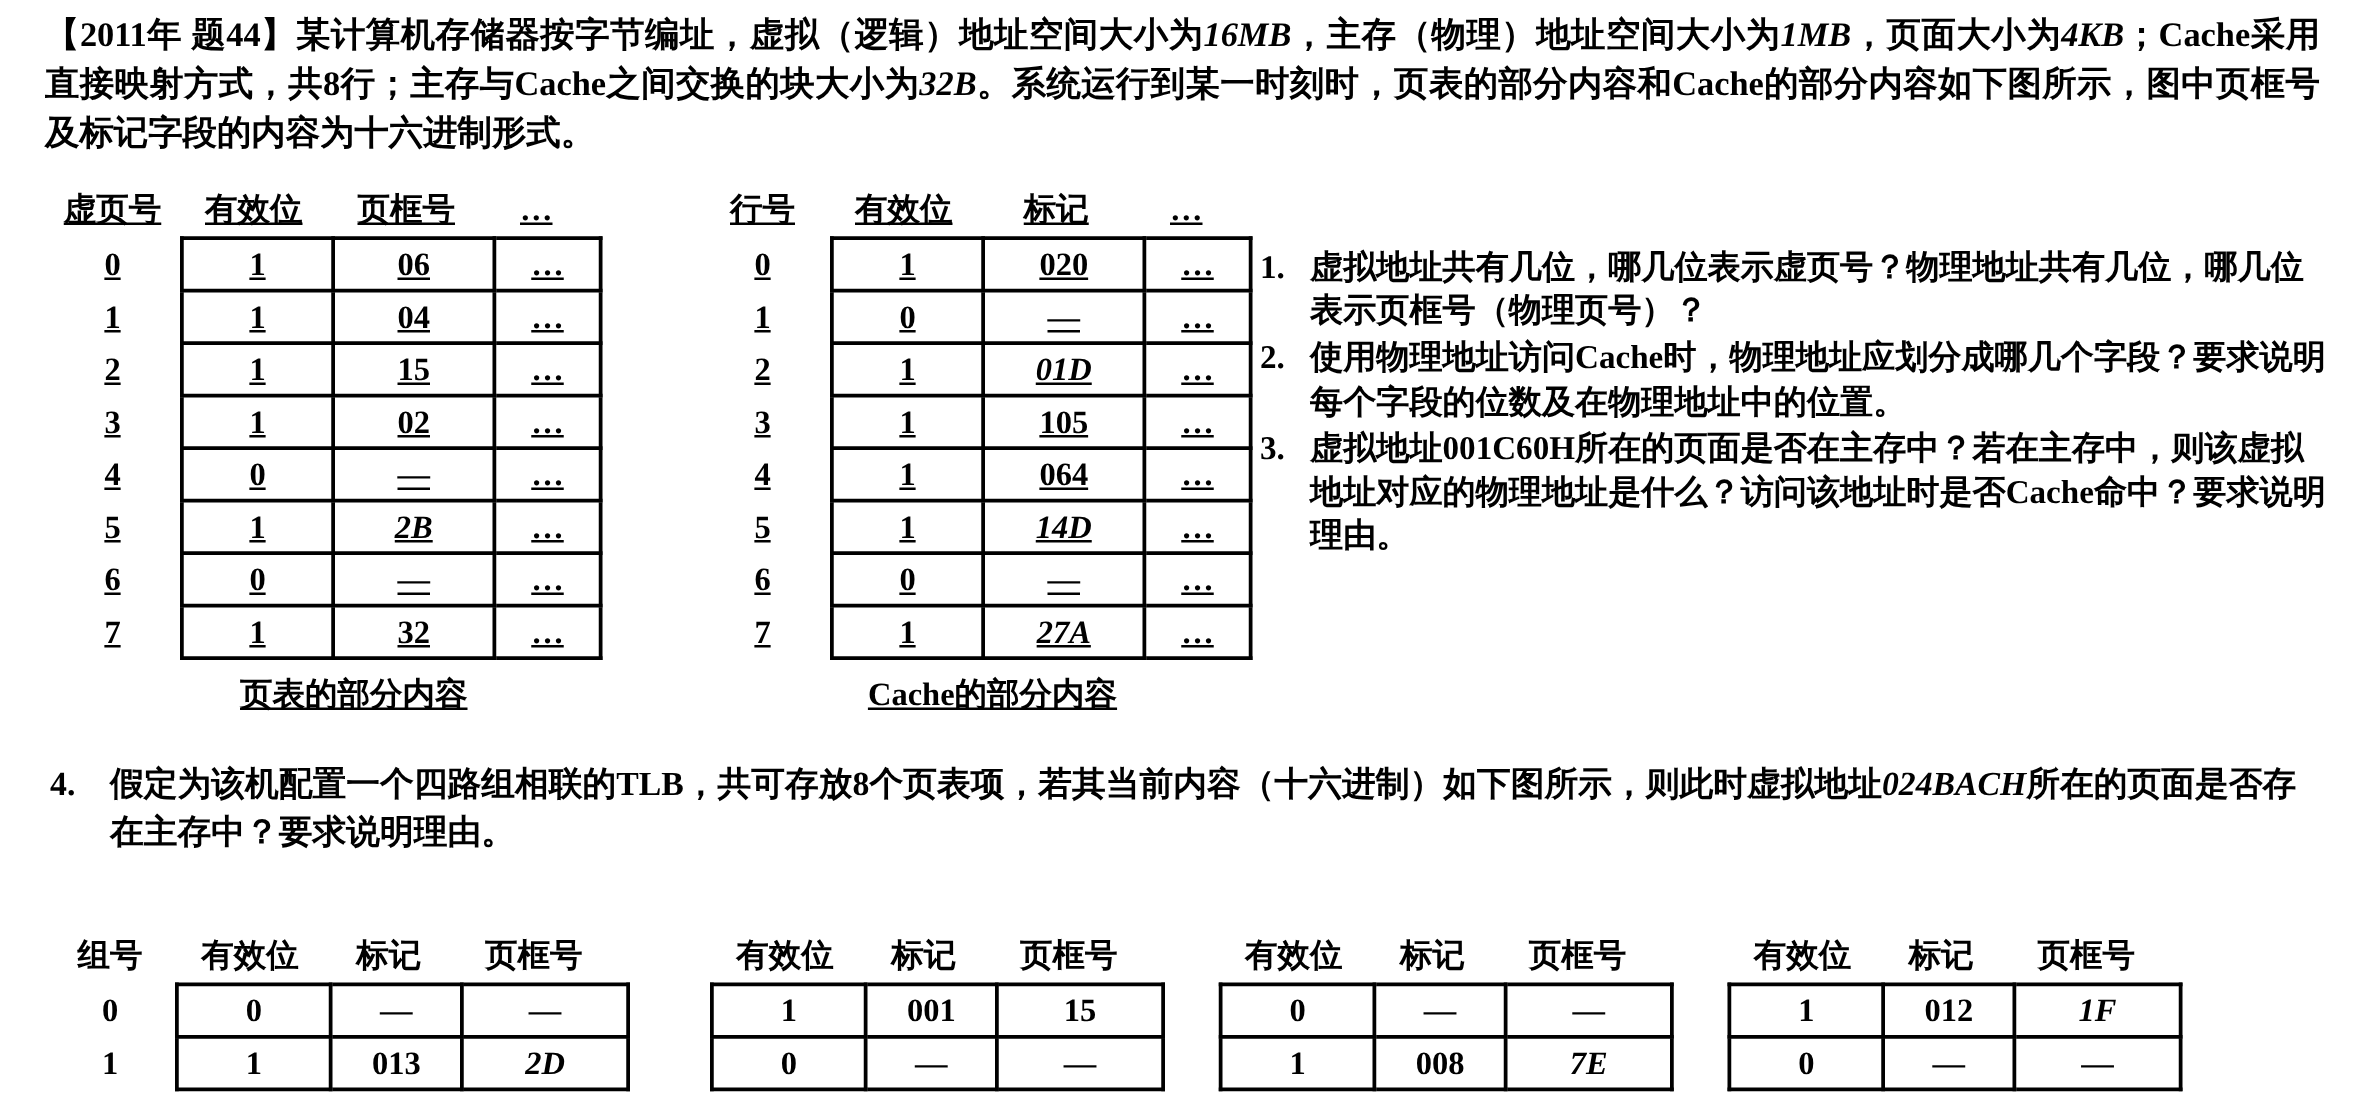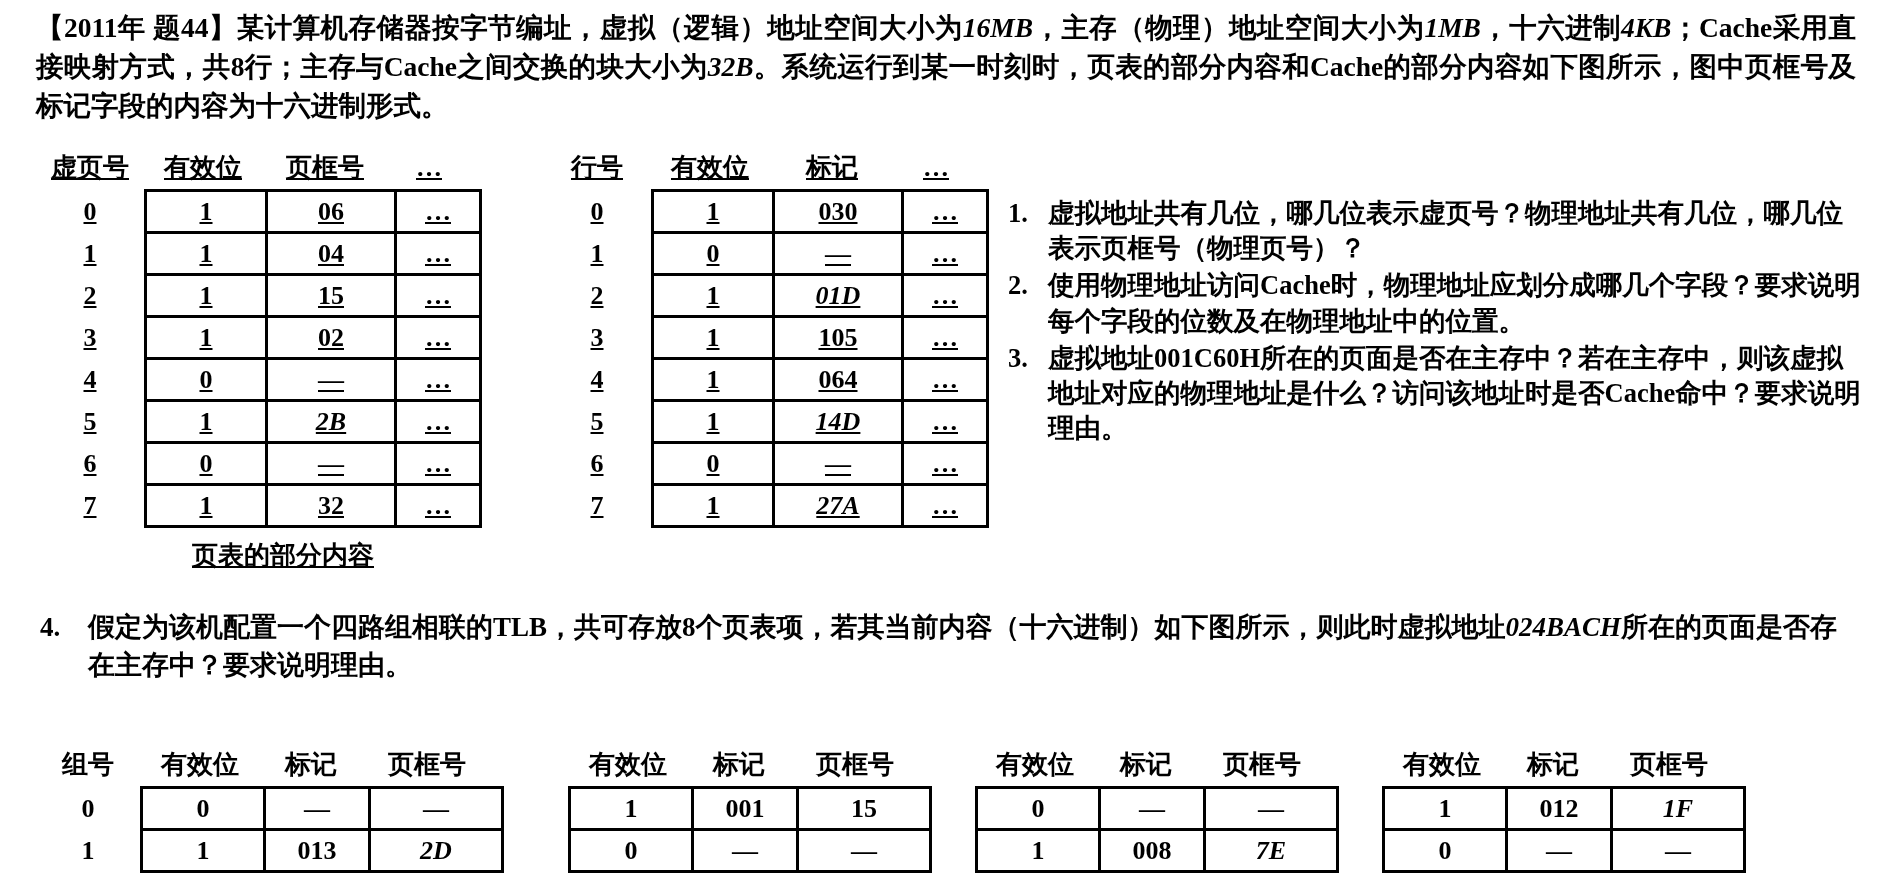--- a/index.html
+++ b/index.html
@@ -109,7 +109,7 @@
 <div class="page">
 
   <div class="intro">
-    <span>【2011年 题44】某计算机存储器按字节编址，虚拟（逻辑）地址空间大小为</span><span class="it">16MB</span><span>，主存（物理）地址空间大小为</span><span class="it">1MB</span><span>，十六进制</span><span class="it">4KB</span><span>；Cache采用直接映射方式，共8行；主存与Cache之间交换的块大小为</span><span class="it">32B</span><span>。系统运行到某一时刻时，页表的部分内容和Cache的部分内容如下图所示，图中页框号及标记字段的内容为十六进制形式。</span>
+    <span>【2011年 题44】某计算机存储器按字节编址，虚拟（逻辑）地址空间大小为</span><span class="it">16MB</span><span>，主存（物理）地址空间大小为</span><span class="it">1MB</span><span>，页面大小为</span><span class="it">4KB</span><span>；Cache采用直接映射方式，共8行；主存与Cache之间交换的块大小为</span><span class="it">32B</span><span>。系统运行到某一时刻时，页表的部分内容和Cache的部分内容如下图所示，图中页框号及标记字段的内容为十六进制形式。</span>
   </div>
 
   <div class="tbl-block" style="left:36px; top:155px;">

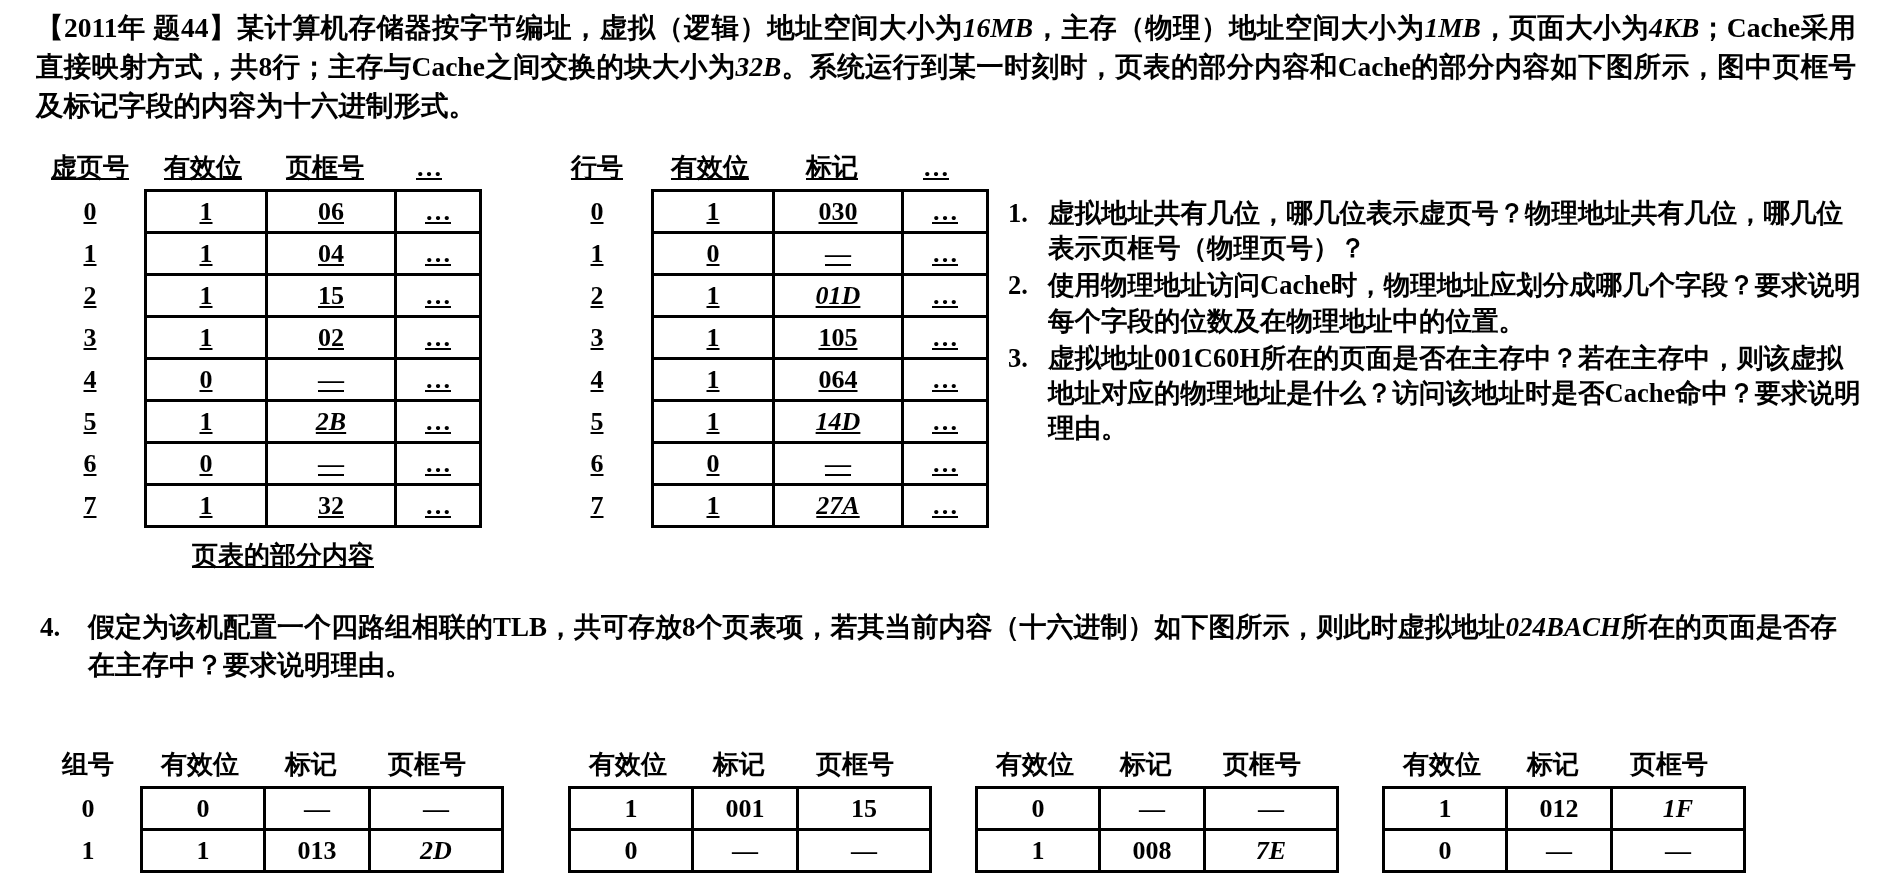--- a/index.html
+++ b/index.html
@@ -174,7 +174,7 @@
     <div class="cap" style="width:434px; padding-left:60px; box-sizing:border-box;">页表的部分内容</div>
   </div>
 
-  <div class="tbl-block" style="left:543px; top:155px;">
+  <div class="tbl-block" style="left:556px; top:155px;">
     <div class="hdr-row">
       <div class="hdr-cell" style="width:108px;">行号</div>
       <div class="hdr-cell" style="width:118px;">有效位</div>

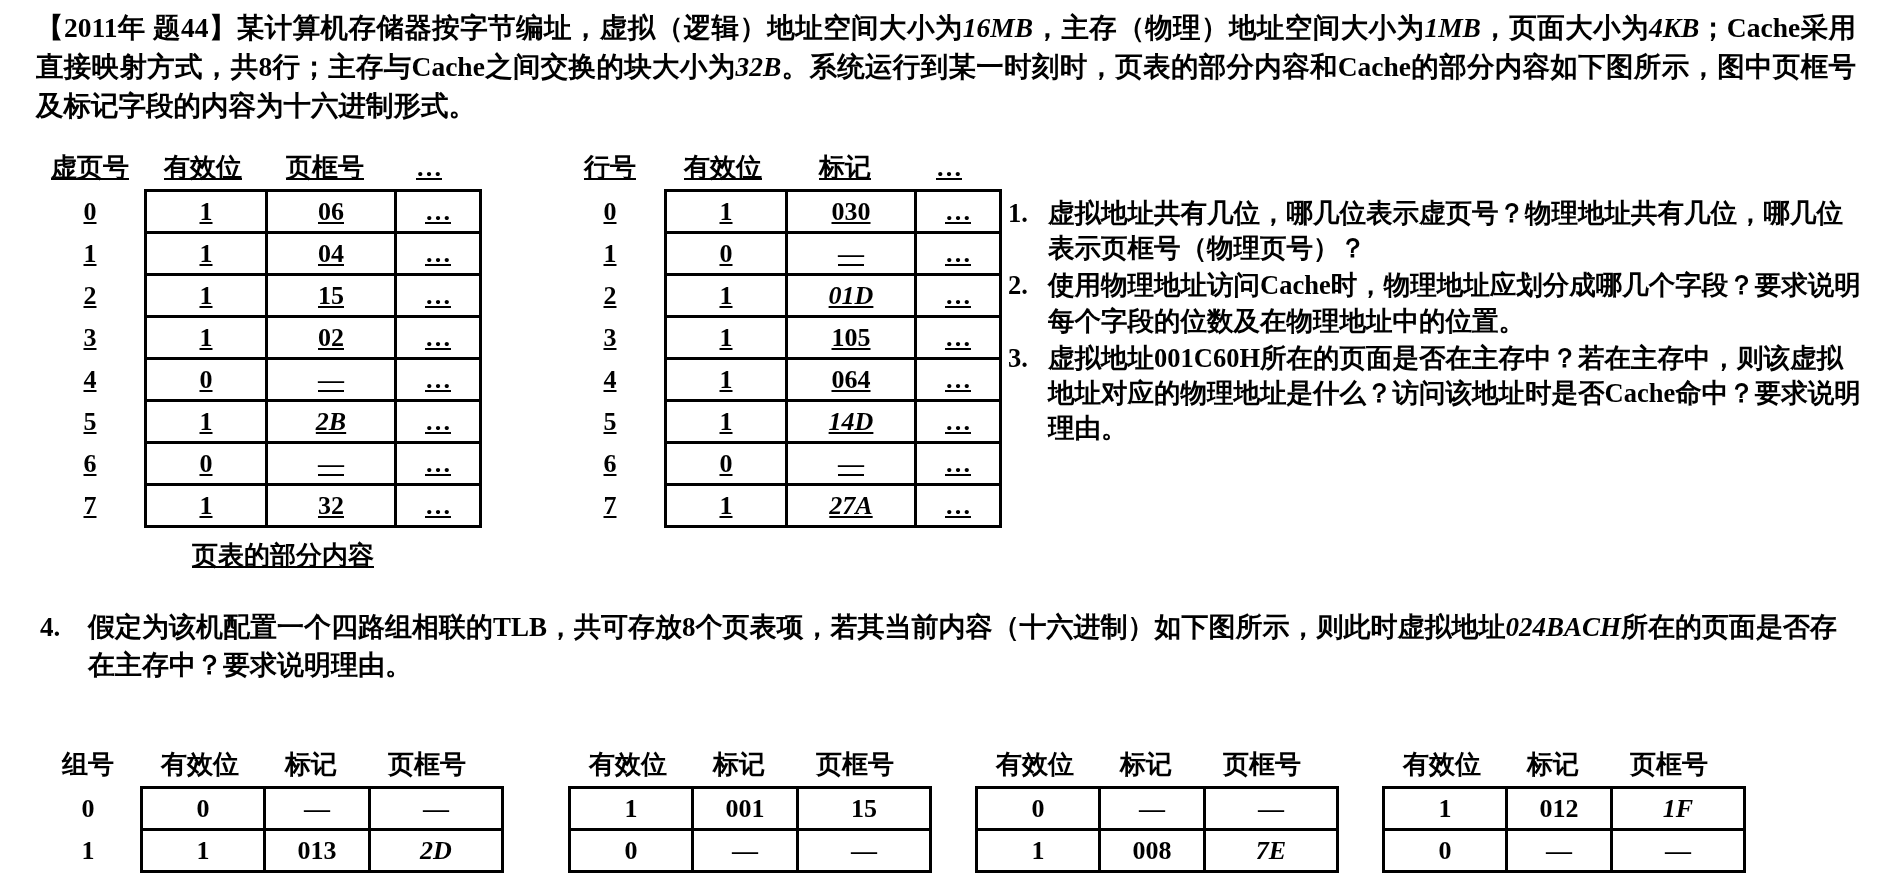--- a/index.html
+++ b/index.html
@@ -186,7 +186,7 @@
           <tr>
         <td class="rowlabel" style="width:108px;">0</td>
         <td style="width:118px;">1</td>
-        <td style="width:126px;">030</td>
+        <td style="width:126px;">020</td>
         <td style="width:82px;">…</td>
       </tr>
       <tr>

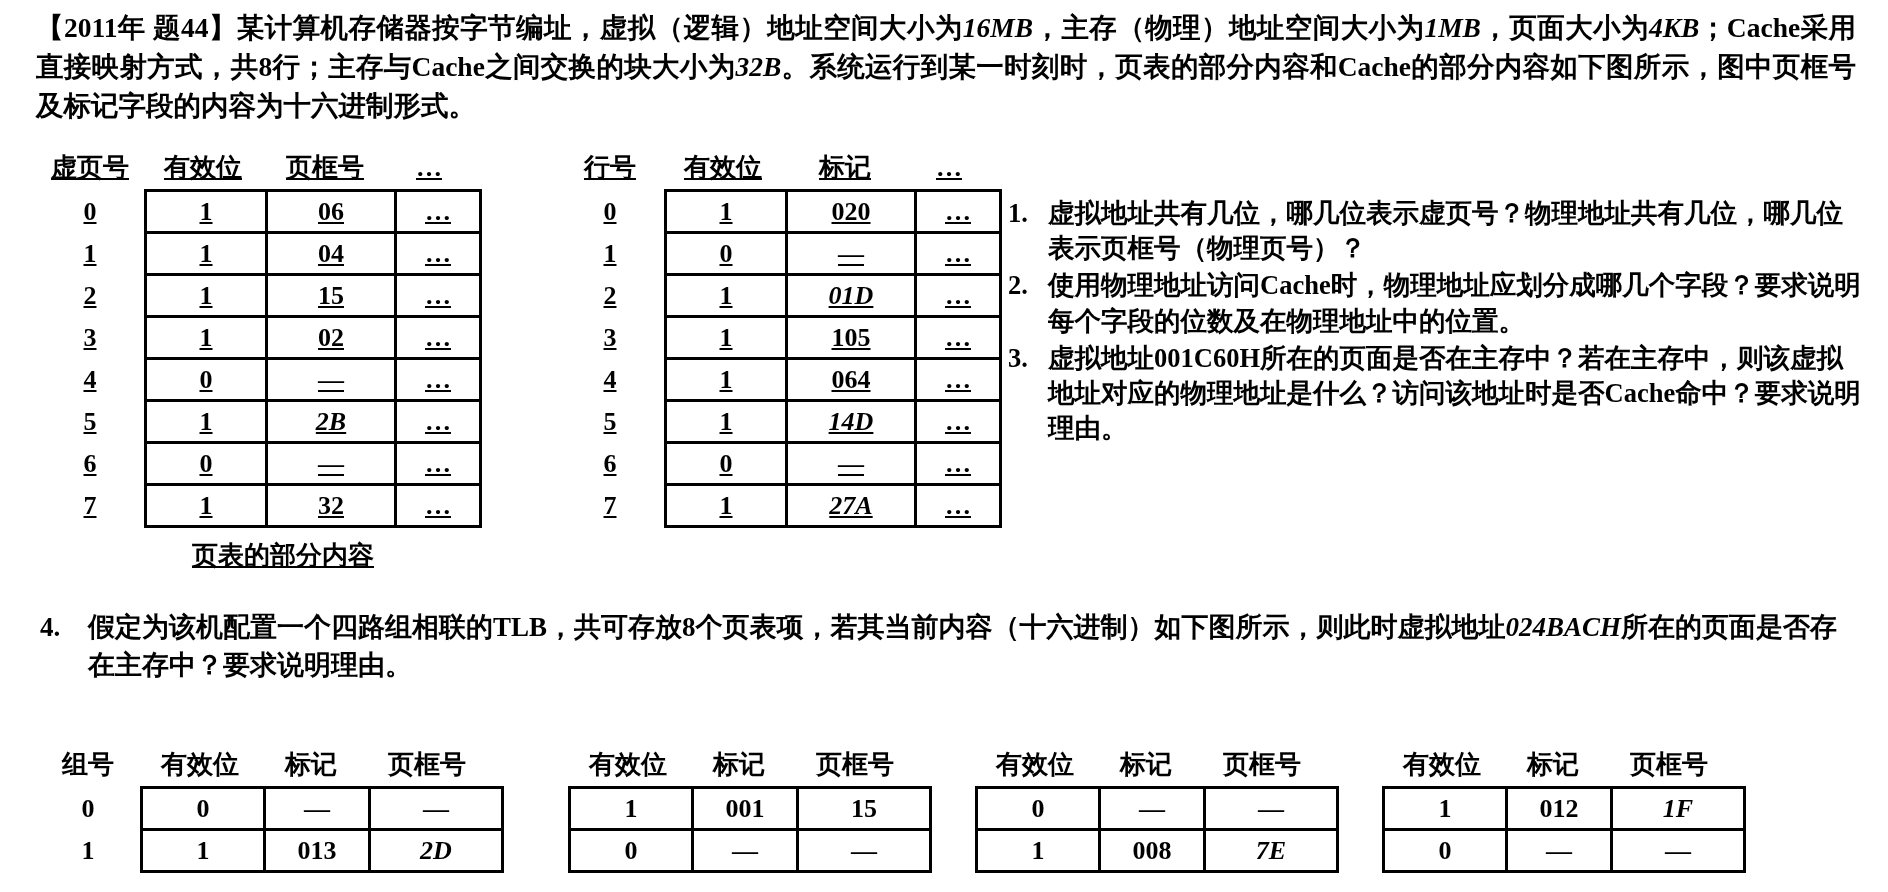--- a/index.html
+++ b/index.html
@@ -233,6 +233,7 @@
       </tr>
     </tbody>
       </table>
+    <div class="cap" style="width:434px; padding-left:42px; box-sizing:border-box;">Cache的部分内容</div>
   </div>
 
   <div class="qbox">

